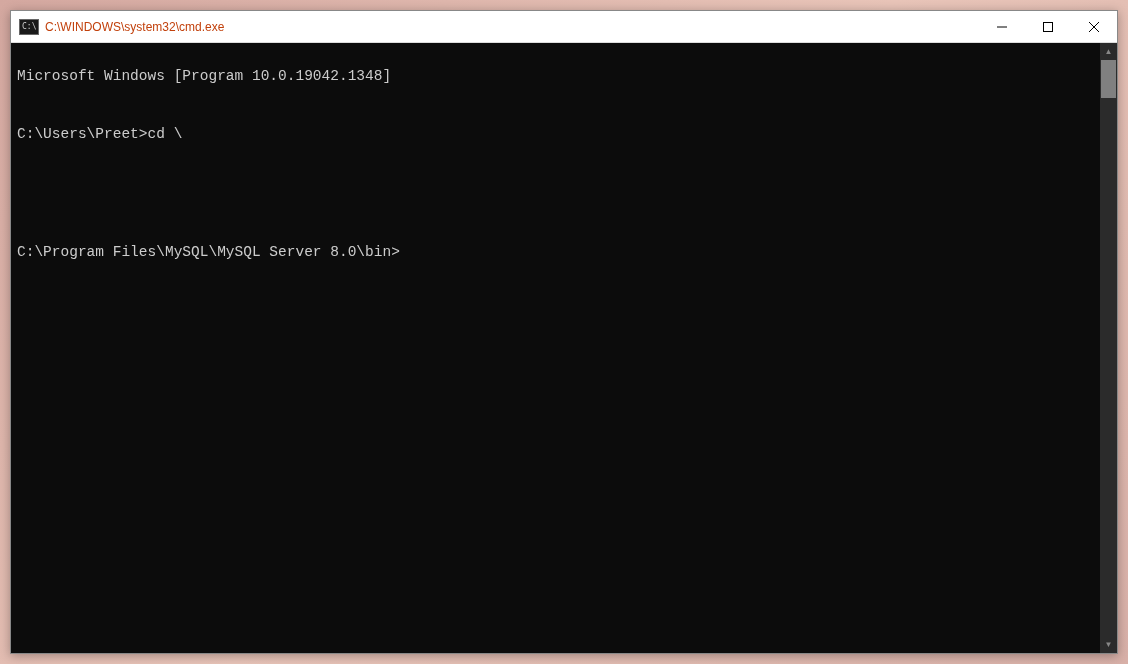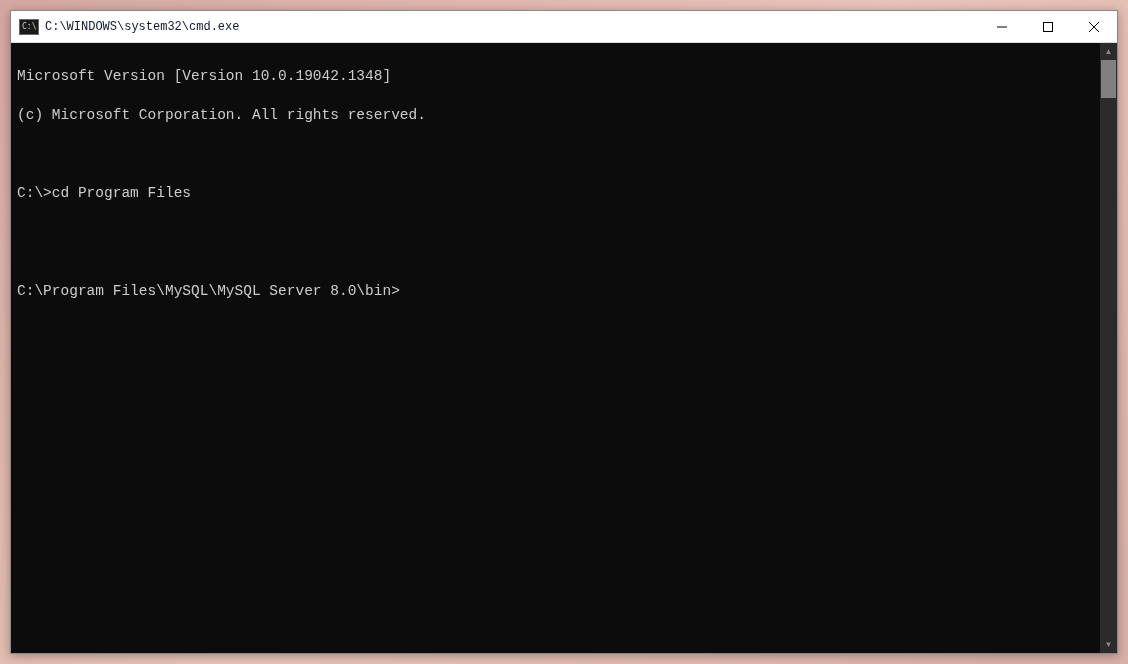--- a/index.html
+++ b/index.html
@@ -56,9 +56,8 @@
     }
     .titlebar-title {
       font-size: 12px;
-      color: #0f172a;
+      color: #c2410c;
       flex: 1;
-      font-family: Liberation Mono, monospace;
     }
     .titlebar-controls {
       display: flex;

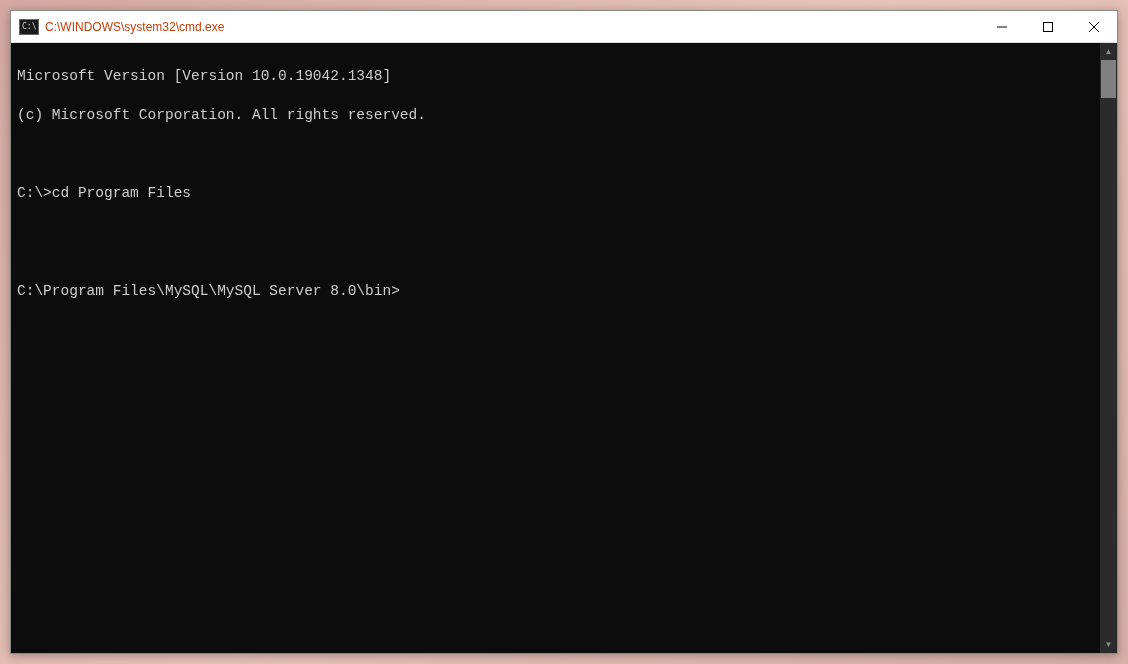--- a/index.html
+++ b/index.html
@@ -161,7 +161,7 @@
   </div>
   <div class="terminal-wrapper">
     <div class="terminal">
-<span class="terminal-line">Microsoft Version [Version 10.0.19042.1348]</span>
+<span class="terminal-line">Microsoft Windows [Program 10.0.19042.1348]</span>
 <span class="terminal-line">(c) Microsoft Corporation. All rights reserved.</span>
 <span class="terminal-line"></span>
 <span class="terminal-line"></span>

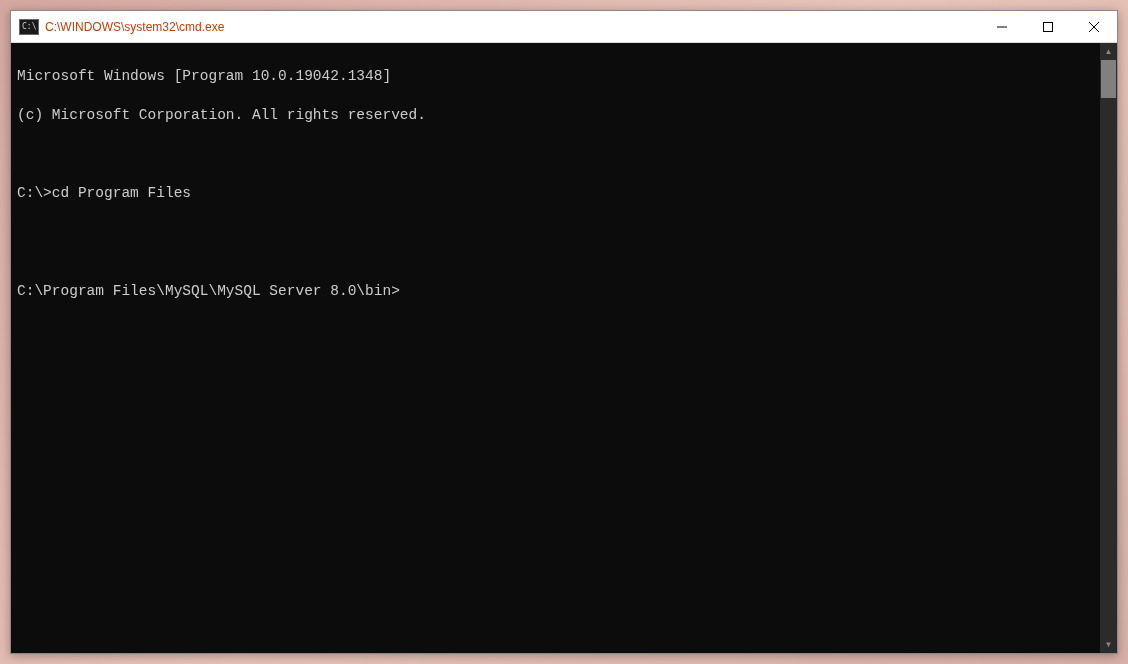--- a/index.html
+++ b/index.html
@@ -162,7 +162,6 @@
   <div class="terminal-wrapper">
     <div class="terminal">
 <span class="terminal-line">Microsoft Windows [Program 10.0.19042.1348]</span>
-<span class="terminal-line">(c) Microsoft Corporation. All rights reserved.</span>
 <span class="terminal-line"></span>
 <span class="terminal-line"></span>
 <span class="terminal-line">C:\&gt;cd Program Files</span>

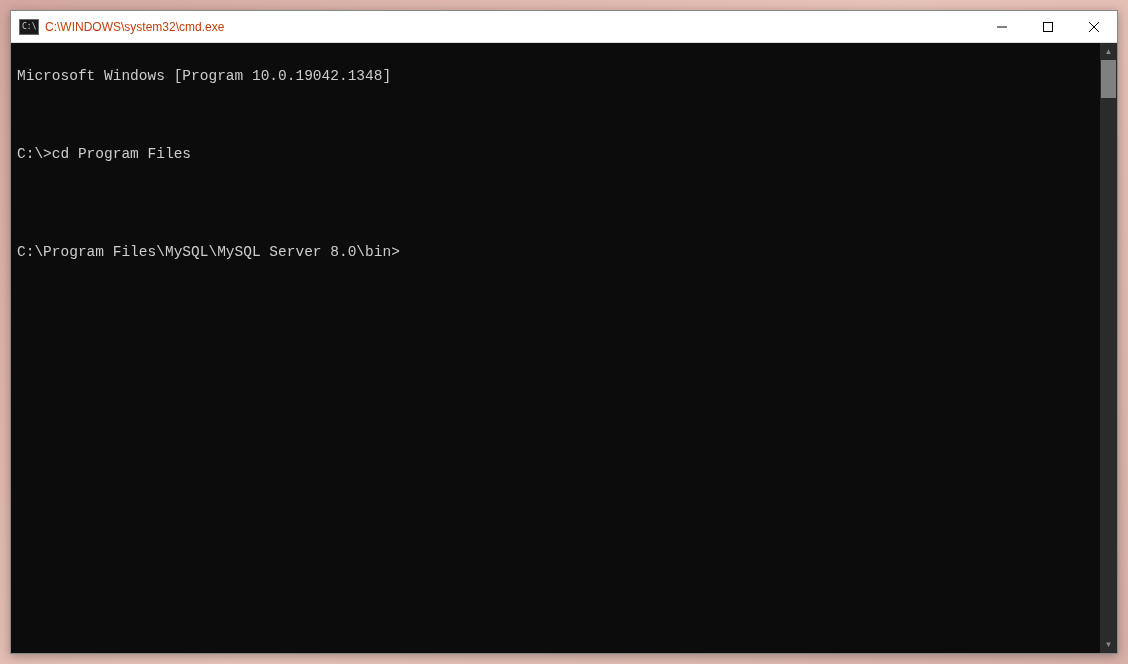--- a/index.html
+++ b/index.html
@@ -163,6 +163,7 @@
     <div class="terminal">
 <span class="terminal-line">Microsoft Windows [Program 10.0.19042.1348]</span>
 <span class="terminal-line"></span>
+<span class="terminal-line">C:\Users\Preet&gt;cd \</span>
 <span class="terminal-line"></span>
 <span class="terminal-line">C:\&gt;cd Program Files</span>
 <span class="terminal-line"></span>

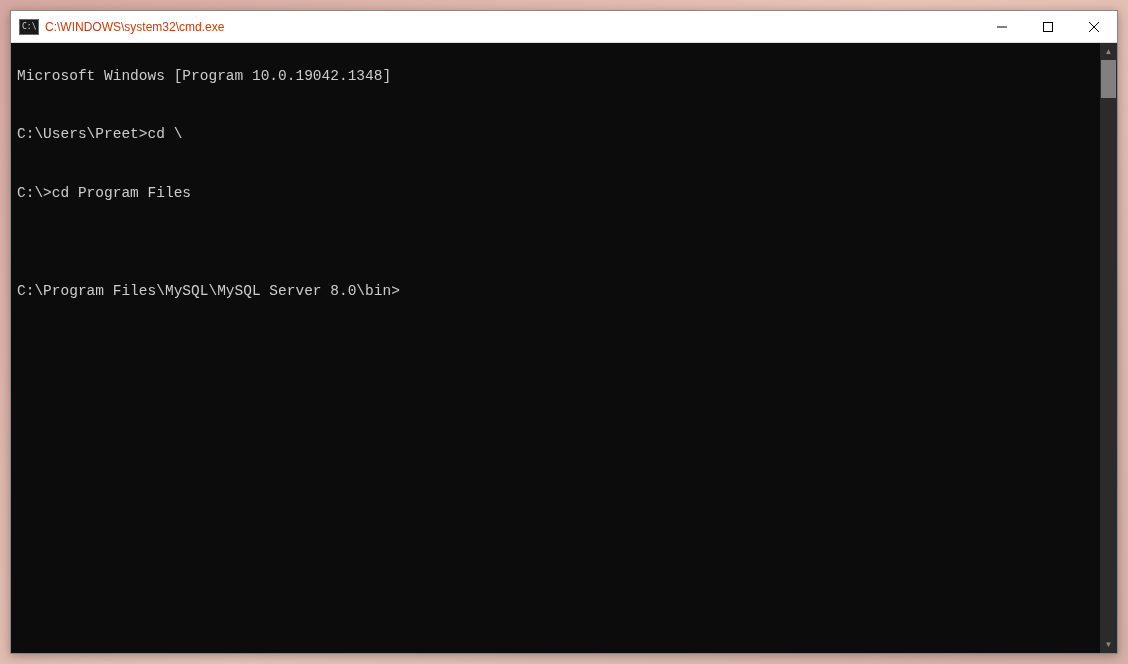--- a/index.html
+++ b/index.html
@@ -165,7 +165,6 @@
 <span class="terminal-line"></span>
 <span class="terminal-line">C:\Users\Preet&gt;cd \</span>
 <span class="terminal-line"></span>
-<span class="terminal-line">C:\&gt;cd Program Files</span>
 <span class="terminal-line"></span>
 <span class="terminal-line"></span>
 <span class="terminal-line"></span>

